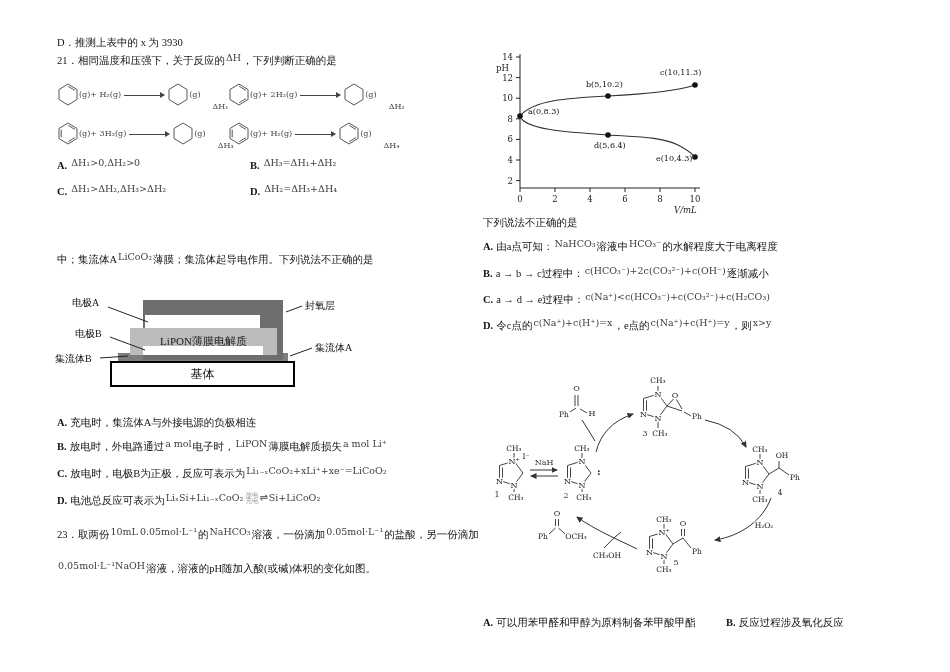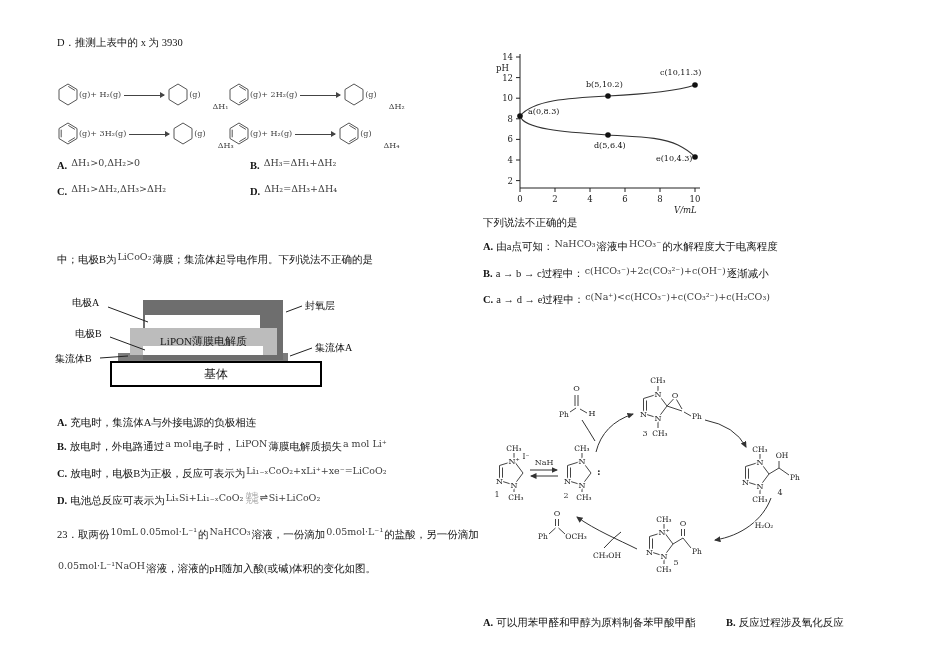--- a/index.html
+++ b/index.html
@@ -41,6 +41,9 @@
     <span>D．推测上表中的 x 为 3930</span>
   </div>
 
+  <div class="abs" style="left:57px;top:54px">
+    <span>21．相同温度和压强下，关于反应的</span><span class="f">ΔH</span><span>，下列判断正确的是</span>
+  </div>
 
   <div class="abs rxn" style="left:57px;top:78px">
     <svg width="20" height="23" viewBox="0 0 20 23">

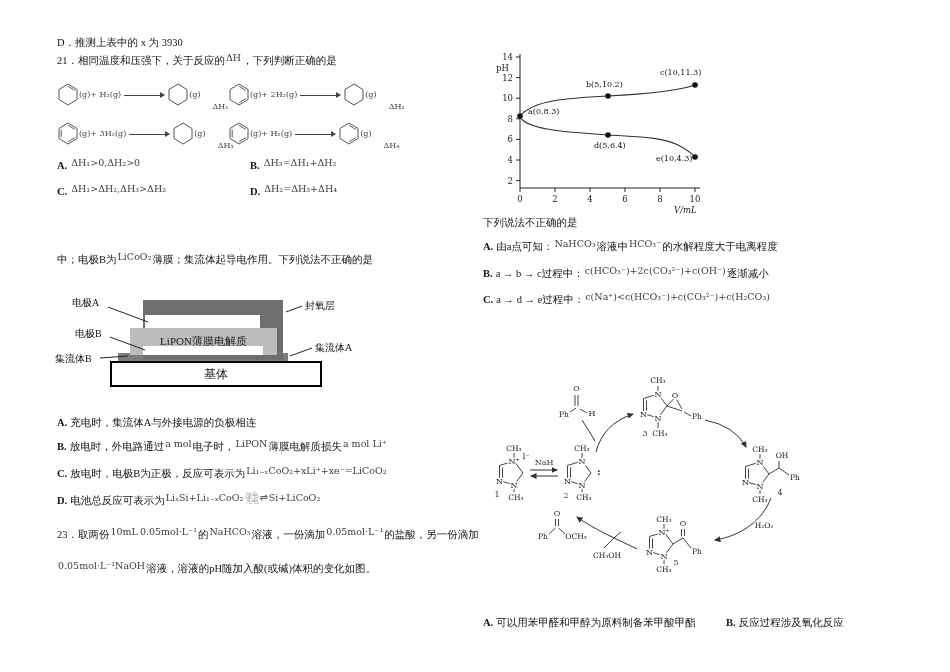--- a/index.html
+++ b/index.html
@@ -122,7 +122,7 @@
   </div>
 
   <div class="abs" style="left:57px;top:253px">
-    <span>中；电极B为</span><span class="f">LiCoO₂</span><span>薄膜；集流体起导电作用。下列说法不正确的是</span>
+    <span>中；集流体A</span><span class="f">LiCoO₂</span><span>薄膜；集流体起导电作用。下列说法不正确的是</span>
   </div>
 
   <div class="abs" style="left:50px;top:284px;width:330px;height:112px">

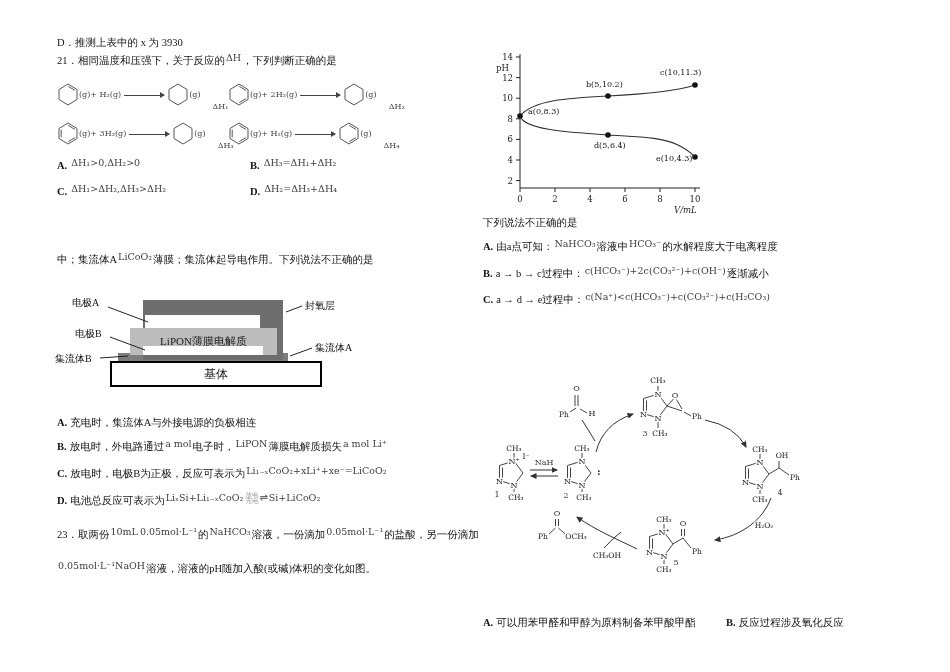--- a/index.html
+++ b/index.html
@@ -237,6 +237,9 @@
   <div class="abs" style="left:483px;top:293px">
     <span class="lbl">C.</span><span>a → d → e过程中：</span><span class="f">c(Na⁺)&lt;c(HCO₃⁻)+c(CO₃²⁻)+c(H₂CO₃)</span>
   </div>
+  <div class="abs" style="left:483px;top:319px">
+    <span class="lbl">D.</span><span>令c点的</span><span class="f">c(Na⁺)+c(H⁺)=x</span><span>，e点的</span><span class="f">c(Na⁺)+c(H⁺)=y</span><span>，则</span><span class="f">x&gt;y</span>
+  </div>
 
 
   <svg class="abs" style="left:483px;top:368px" width="467" height="240" viewBox="0 0 467 240">

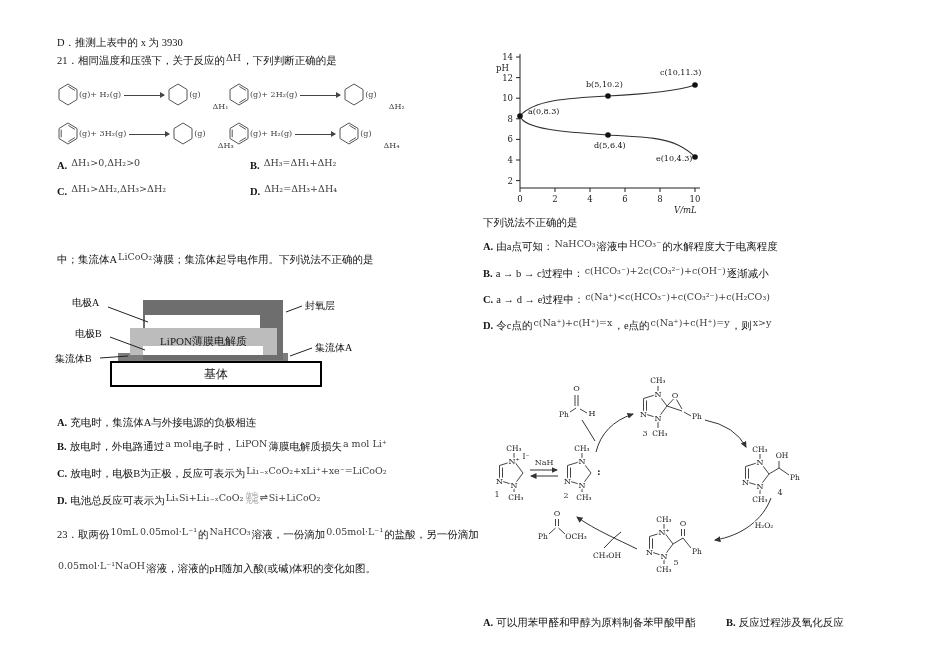--- a/index.html
+++ b/index.html
@@ -133,7 +133,7 @@
     </div>
     <div class="bat-layer" style="left:95px;top:31px;width:115px;height:13px;background:#ffffff"></div>
     <div class="bat-layer" style="left:93px;top:62px;width:120px;height:9px;background:#ffffff"></div>
-    <div class="bat-layer" style="left:60px;top:77px;width:212px;height:26px;background:#ffffff;border:2px solid #000;box-sizing:border-box;text-align:center;line-height:22px;font-size:12px">
+    <div class="bat-layer" style="left:60px;top:77px;width:185px;height:26px;background:#ffffff;border:2px solid #000;box-sizing:border-box;text-align:center;line-height:22px;font-size:12px">
       <span>基体</span>
     </div>
     <svg class="bat-layer" style="left:0;top:0" width="330" height="112">

